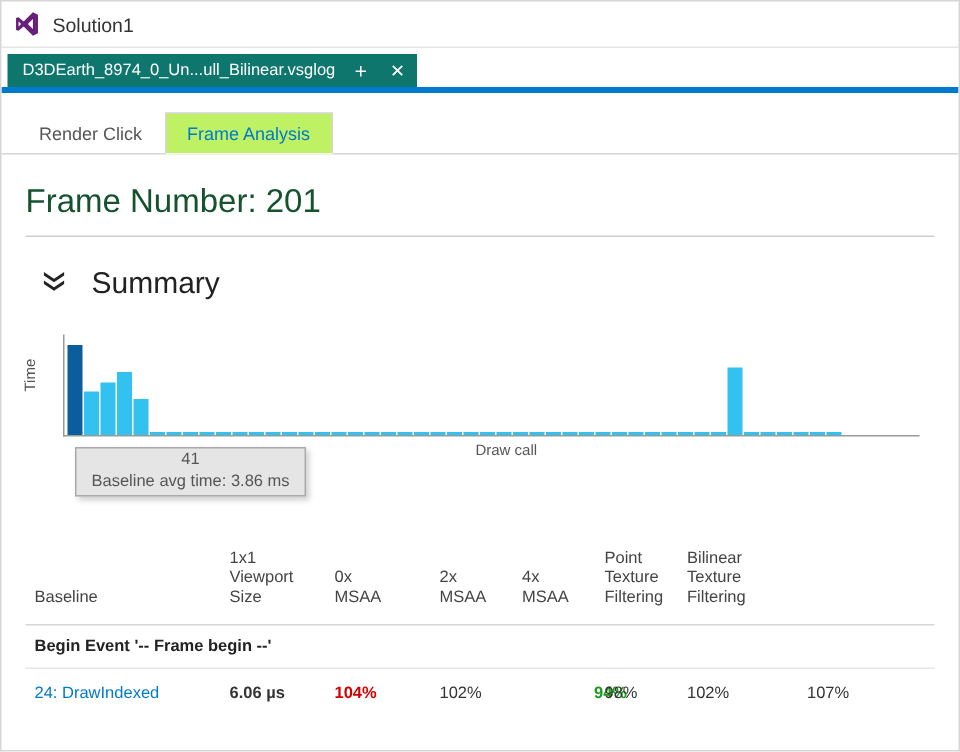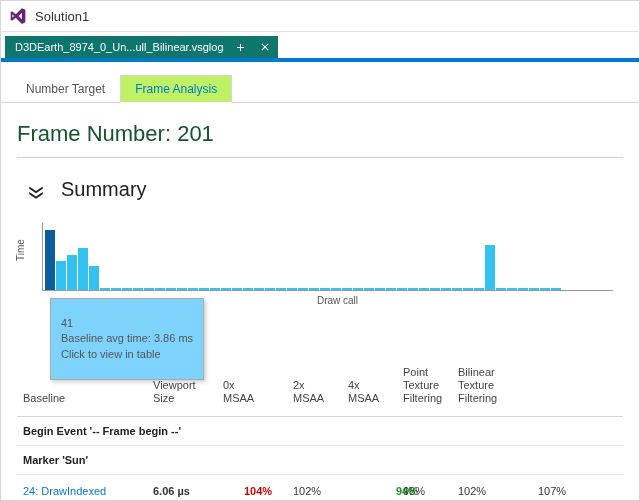--- a/index.html
+++ b/index.html
@@ -213,7 +213,7 @@
 <div class="doc-underline"></div>
 
 <div class="subtabs">
-  <div class="subtab">Number Target</div>
+  <div class="subtab">Render Click</div>
   <div class="subtab active">Frame Analysis</div>
 </div>
 

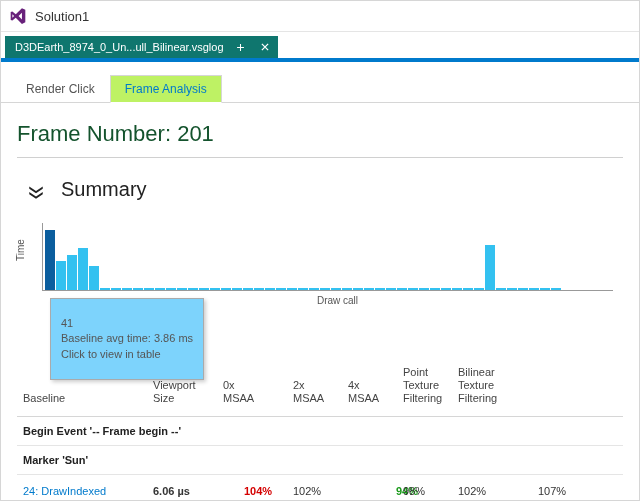--- a/index.html
+++ b/index.html
@@ -86,7 +86,7 @@
   }
   .summary-row {
     display: flex;
-    align-items: flex-end;
+    align-items: flex-start;
     gap: 16px;
     margin-left: 10px;
     margin-bottom: 22px;

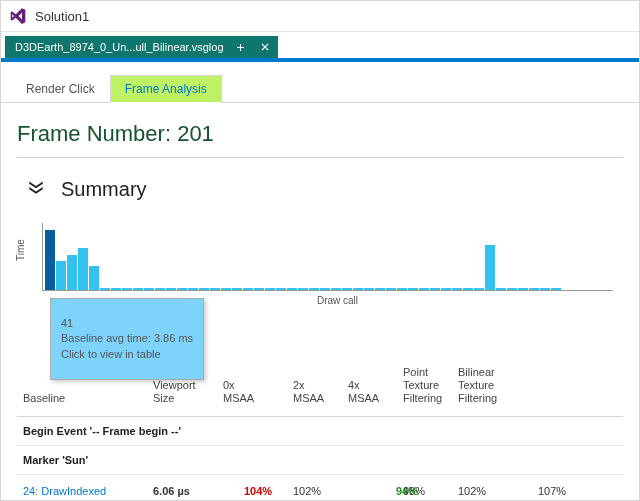--- a/index.html
+++ b/index.html
@@ -141,15 +141,16 @@
   .tooltip {
     position: absolute;
     left: 33px; top: 75px;
-    background: #7dd3fc;
+    background: #e5e5e5;
     border: 1px solid #aaa;
     box-shadow: 2px 2px 4px rgba(0,0,0,0.2);
-    padding: 17px 10px;
+    padding: 0 10px;
     font-size: 11px;
     color: #555;
     line-height: 1.4;
     z-index: 10;
     white-space: nowrap;
+    text-align: center;
   }
 
   

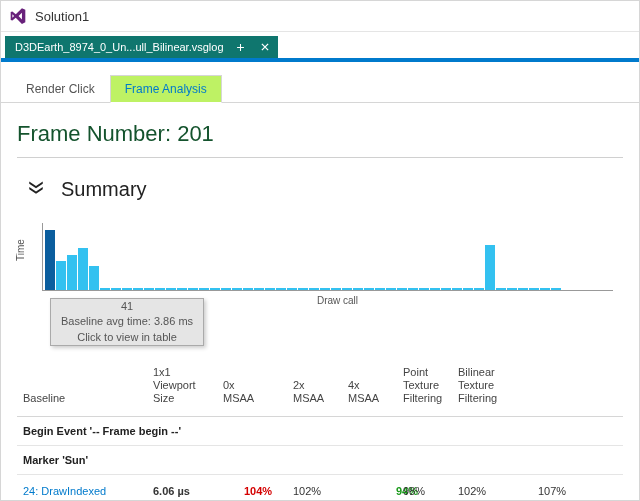--- a/index.html
+++ b/index.html
@@ -285,7 +285,6 @@
     <div class="tooltip">
       <div>41</div>
       <div>Baseline avg time: 3.86 ms</div>
-      <div>Click to view in table</div>
     </div>
   </div>
 

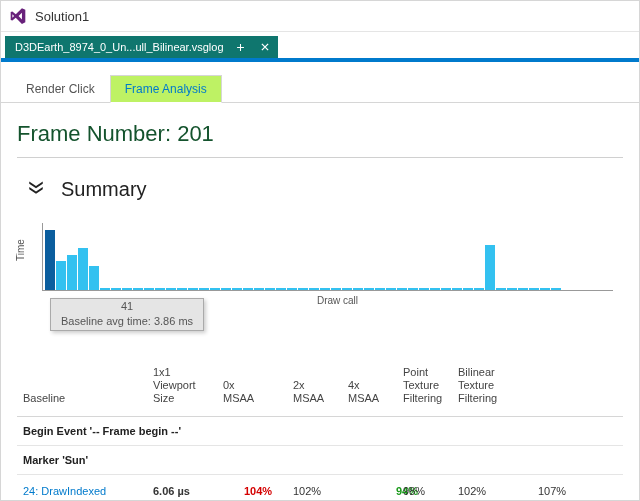--- a/index.html
+++ b/index.html
@@ -308,7 +308,6 @@
 Filtering</div>
     </div>
     <div class="subhead">Begin Event '-- Frame begin --'</div>
-    <div class="subhead">Marker 'Sun'</div>
     <div class="trow">
       <div class="link">24: DrawIndexed</div>
       <div style="font-weight:700">6.06 µs</div>

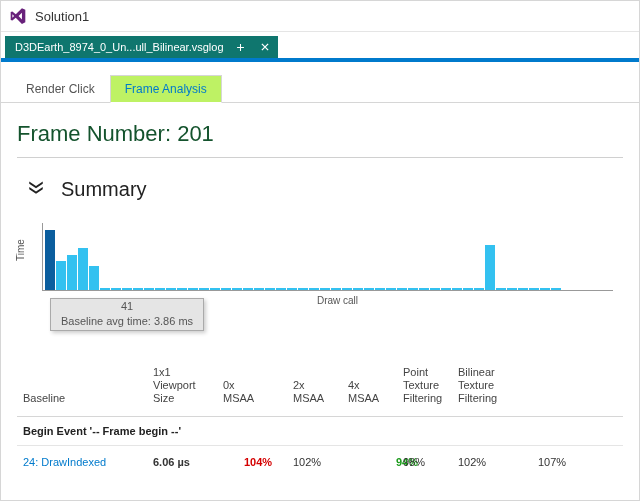--- a/index.html
+++ b/index.html
@@ -181,7 +181,7 @@
     align-items: center;
   }
   .link { color: #007acc; cursor: pointer; }
-  .red { color: #d40000; font-weight: 600; text-align: center; }
+  .red { color: #d40000; font-weight: 600; }
   .green { color: #1a9a1a; font-weight: 700; margin-left: 48px; }
 </style>
 </head>

